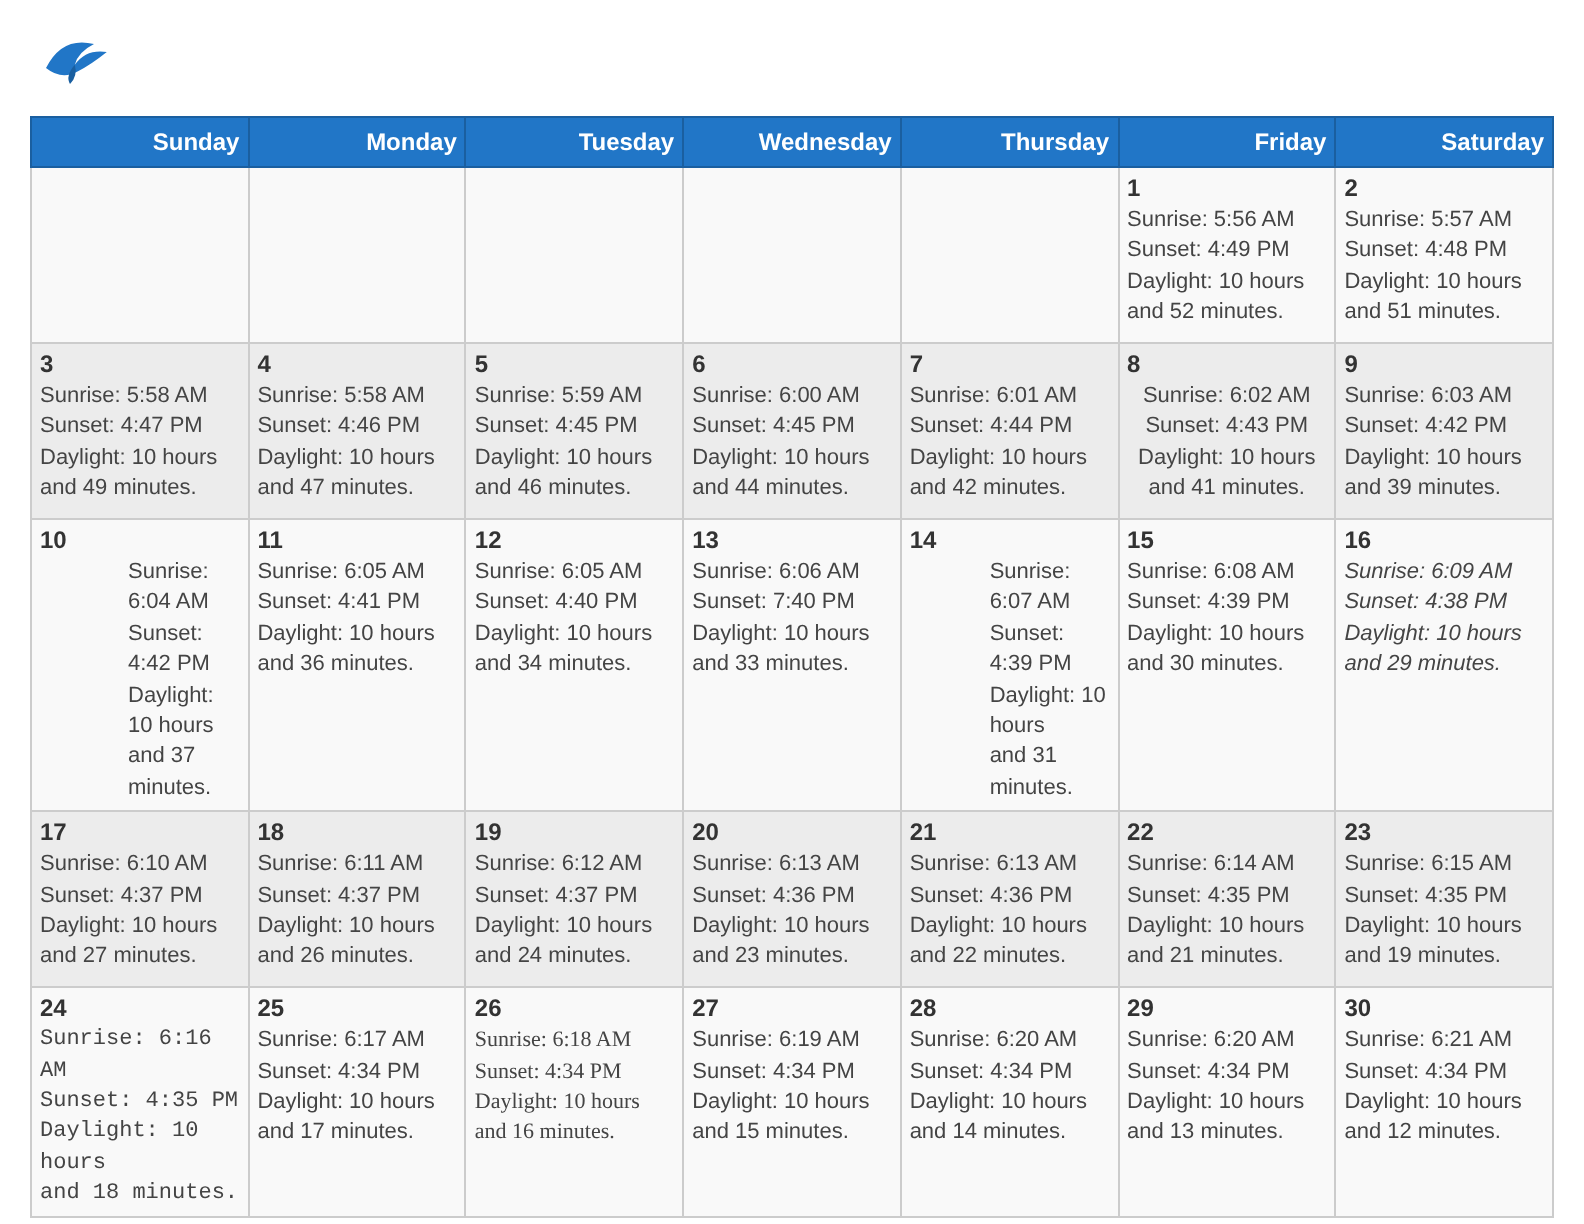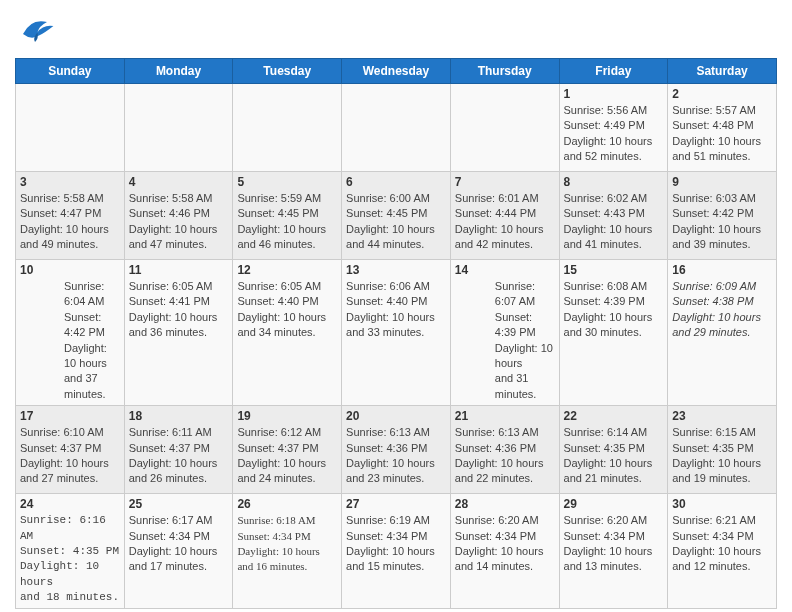--- a/index.html
+++ b/index.html
@@ -39,7 +39,7 @@
       font-size: 12px;
       font-weight: bold;
       padding: 5px 4px;
-      text-align: center;
+      text-align: right;
       border: 1px solid #1a5fa0;
     }
     tbody tr td {

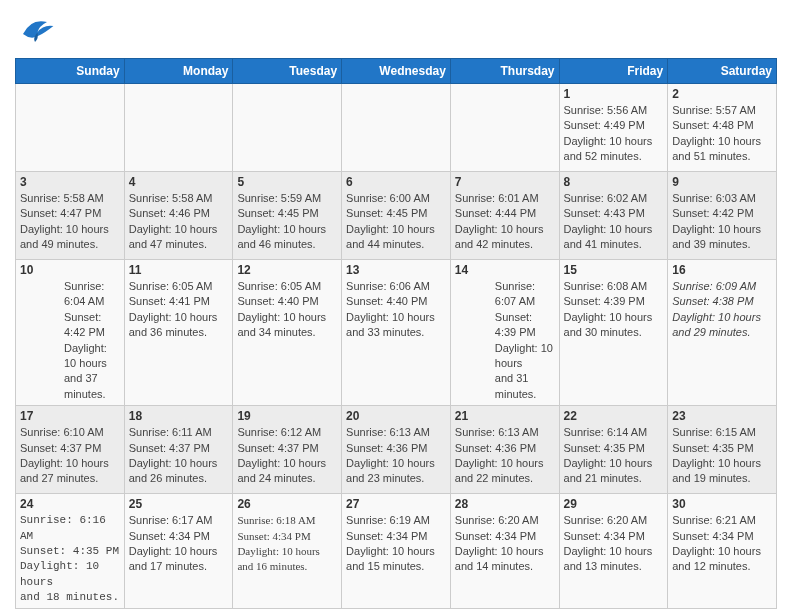--- a/index.html
+++ b/index.html
@@ -188,7 +188,7 @@
         </td>
         <td>
           <span class="day-number">8</span>
-          <div class="day-info" style="white-space: pre-line;">Sunrise: 6:02 AM
+          <div class="day-info" style="white-space: pre-line; text-align: center;">Sunrise: 6:02 AM
 Sunset: 4:43 PM
 Daylight: 10 hours
 and 41 minutes.</div>

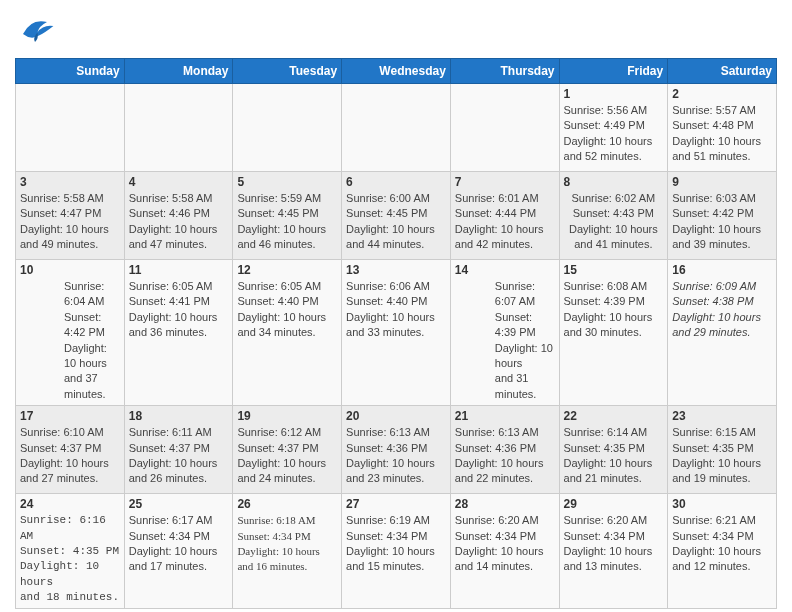--- a/index.html
+++ b/index.html
@@ -226,7 +226,7 @@
         <td>
           <span class="day-number">13</span>
           <div class="day-info" style="white-space: pre-line;">Sunrise: 6:06 AM
-Sunset: 4:40 PM
+Sunset: 7:40 PM
 Daylight: 10 hours
 and 33 minutes.</div>
         </td>

